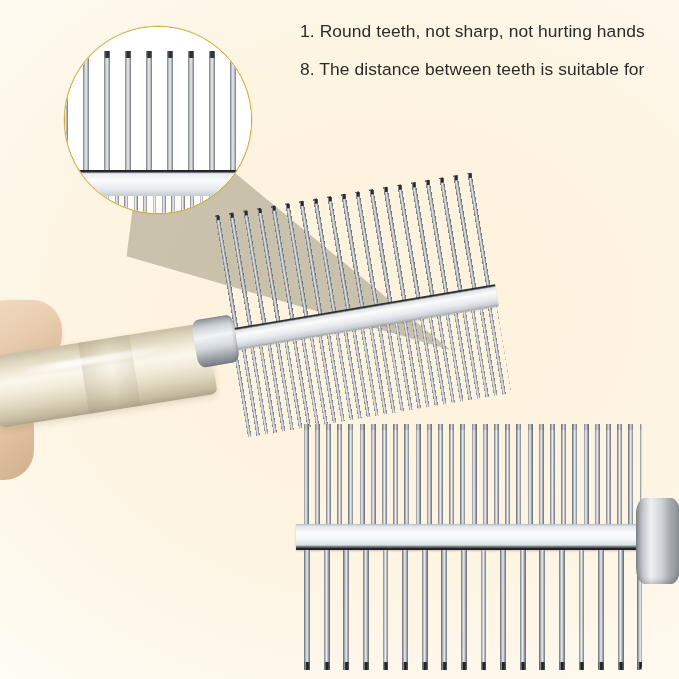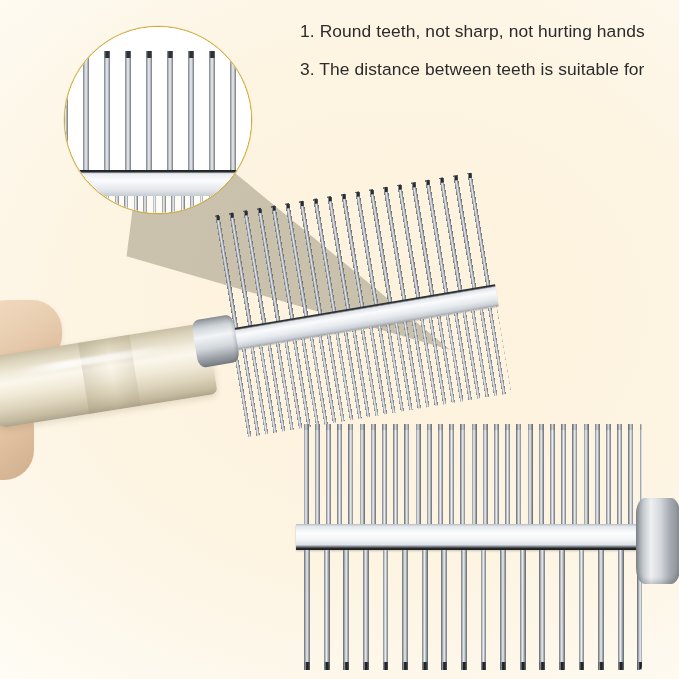--- a/index.html
+++ b/index.html
@@ -343,7 +343,7 @@
 
   <div class="copy-block">
     <div class="copy-line">1. Round teeth, not sharp, not hurting hands</div>
-    <div class="copy-line">3. The distance between teeth is suitable for</div>
+    <div class="copy-line">8. The distance between teeth is suitable for</div>
   </div>
 
   <div class="finger-top"></div>

